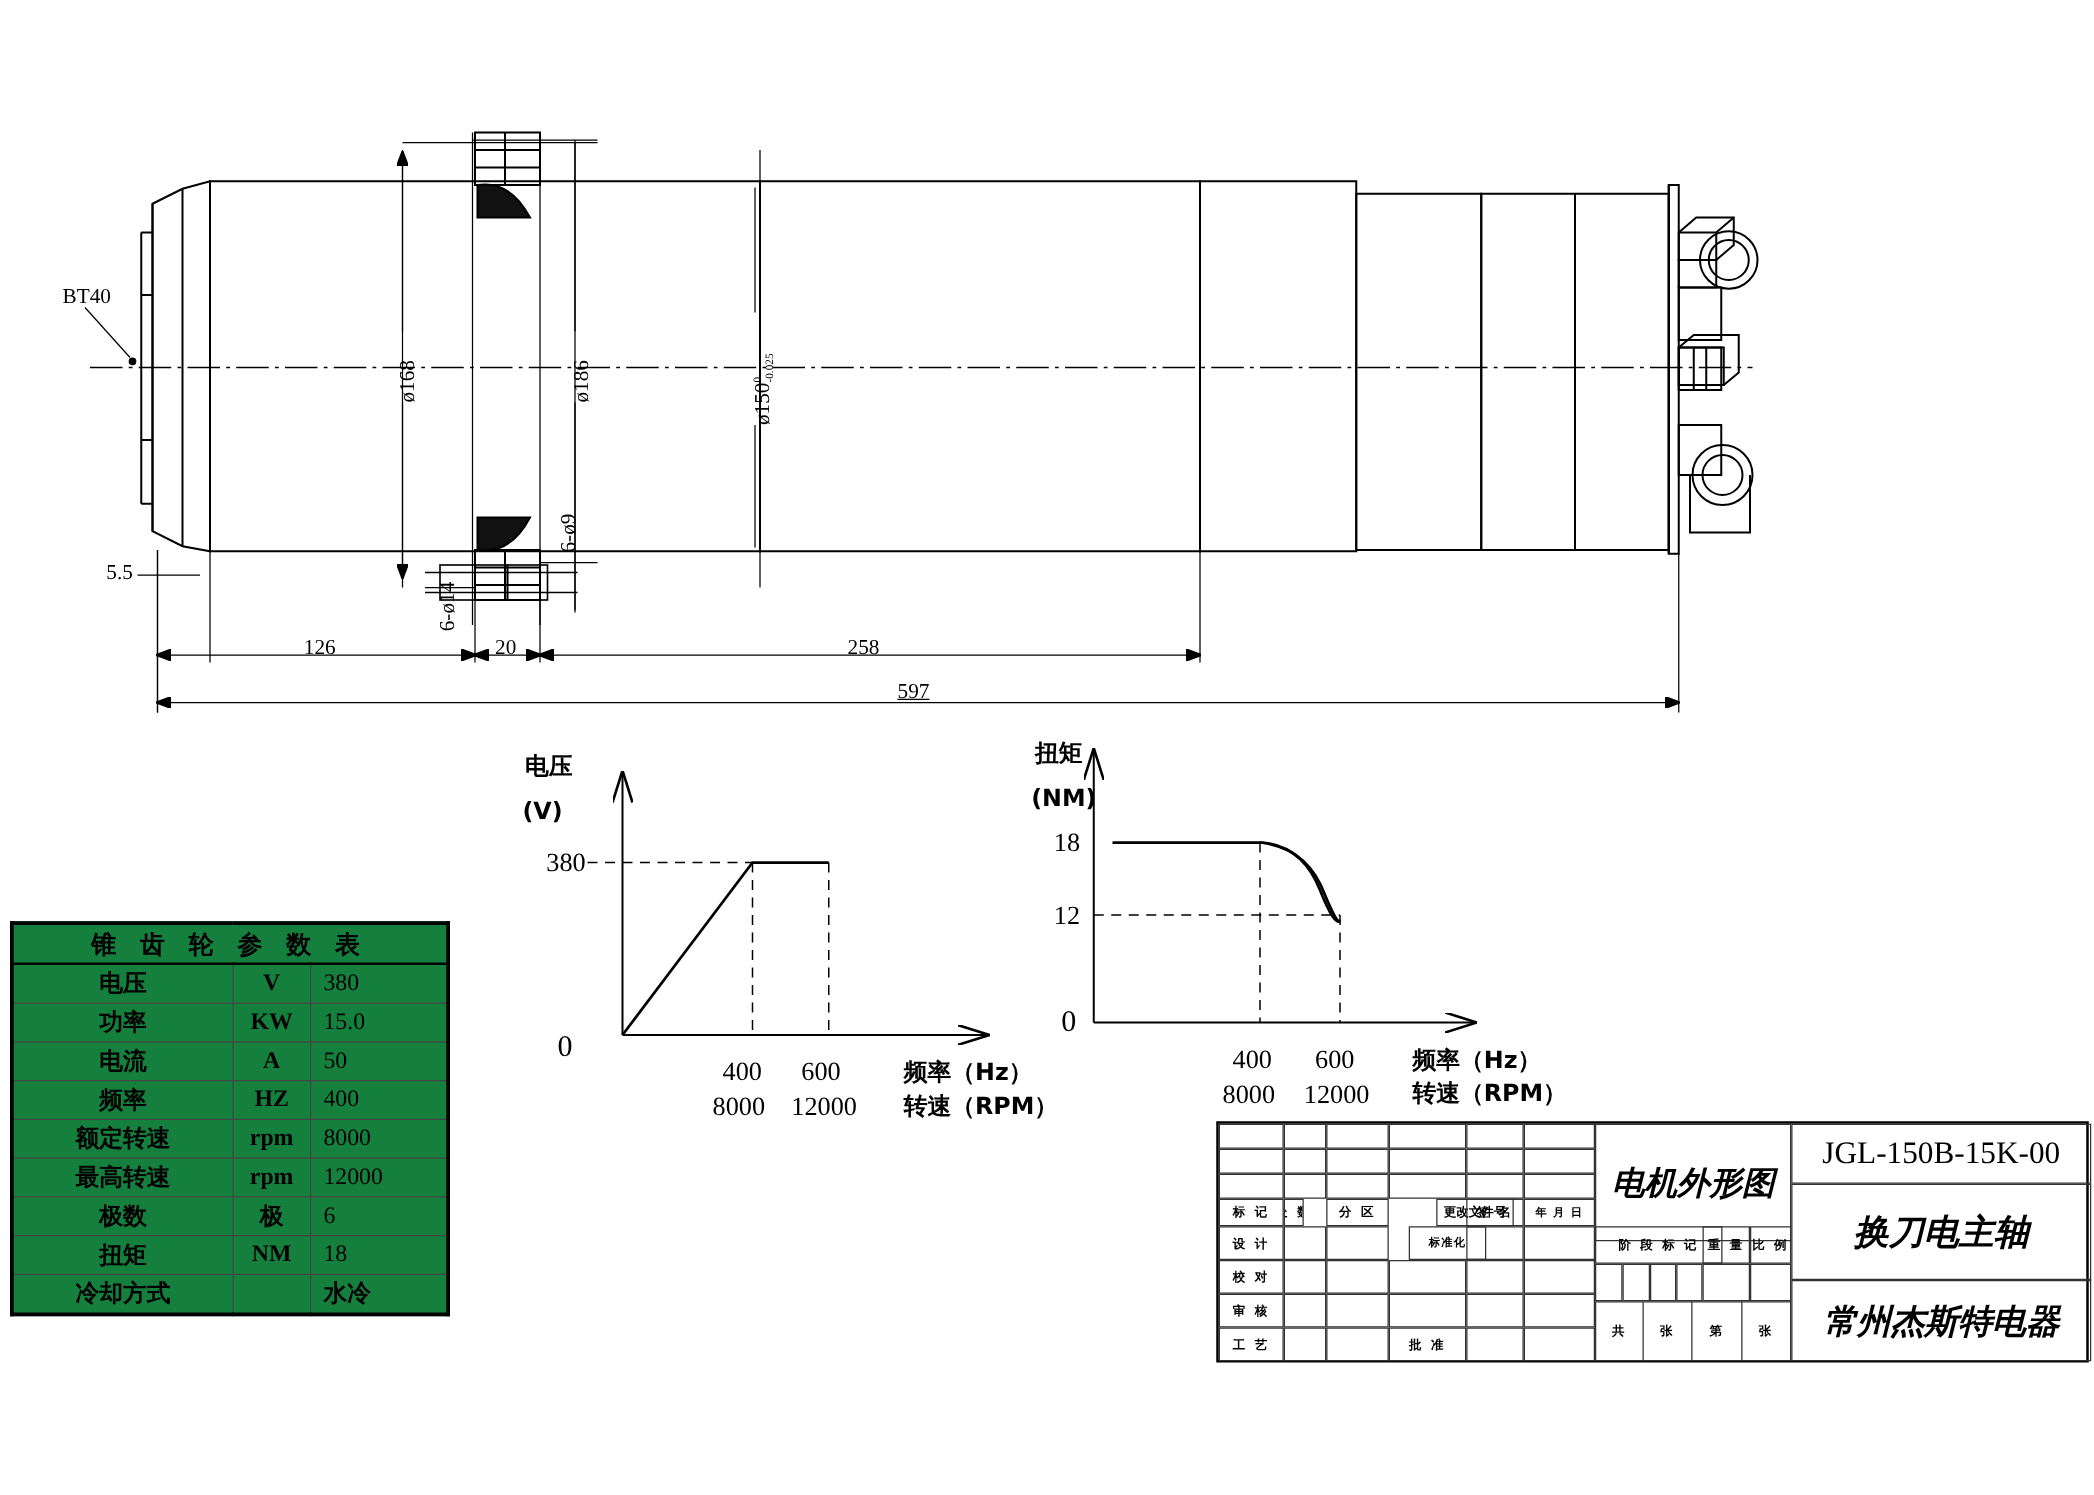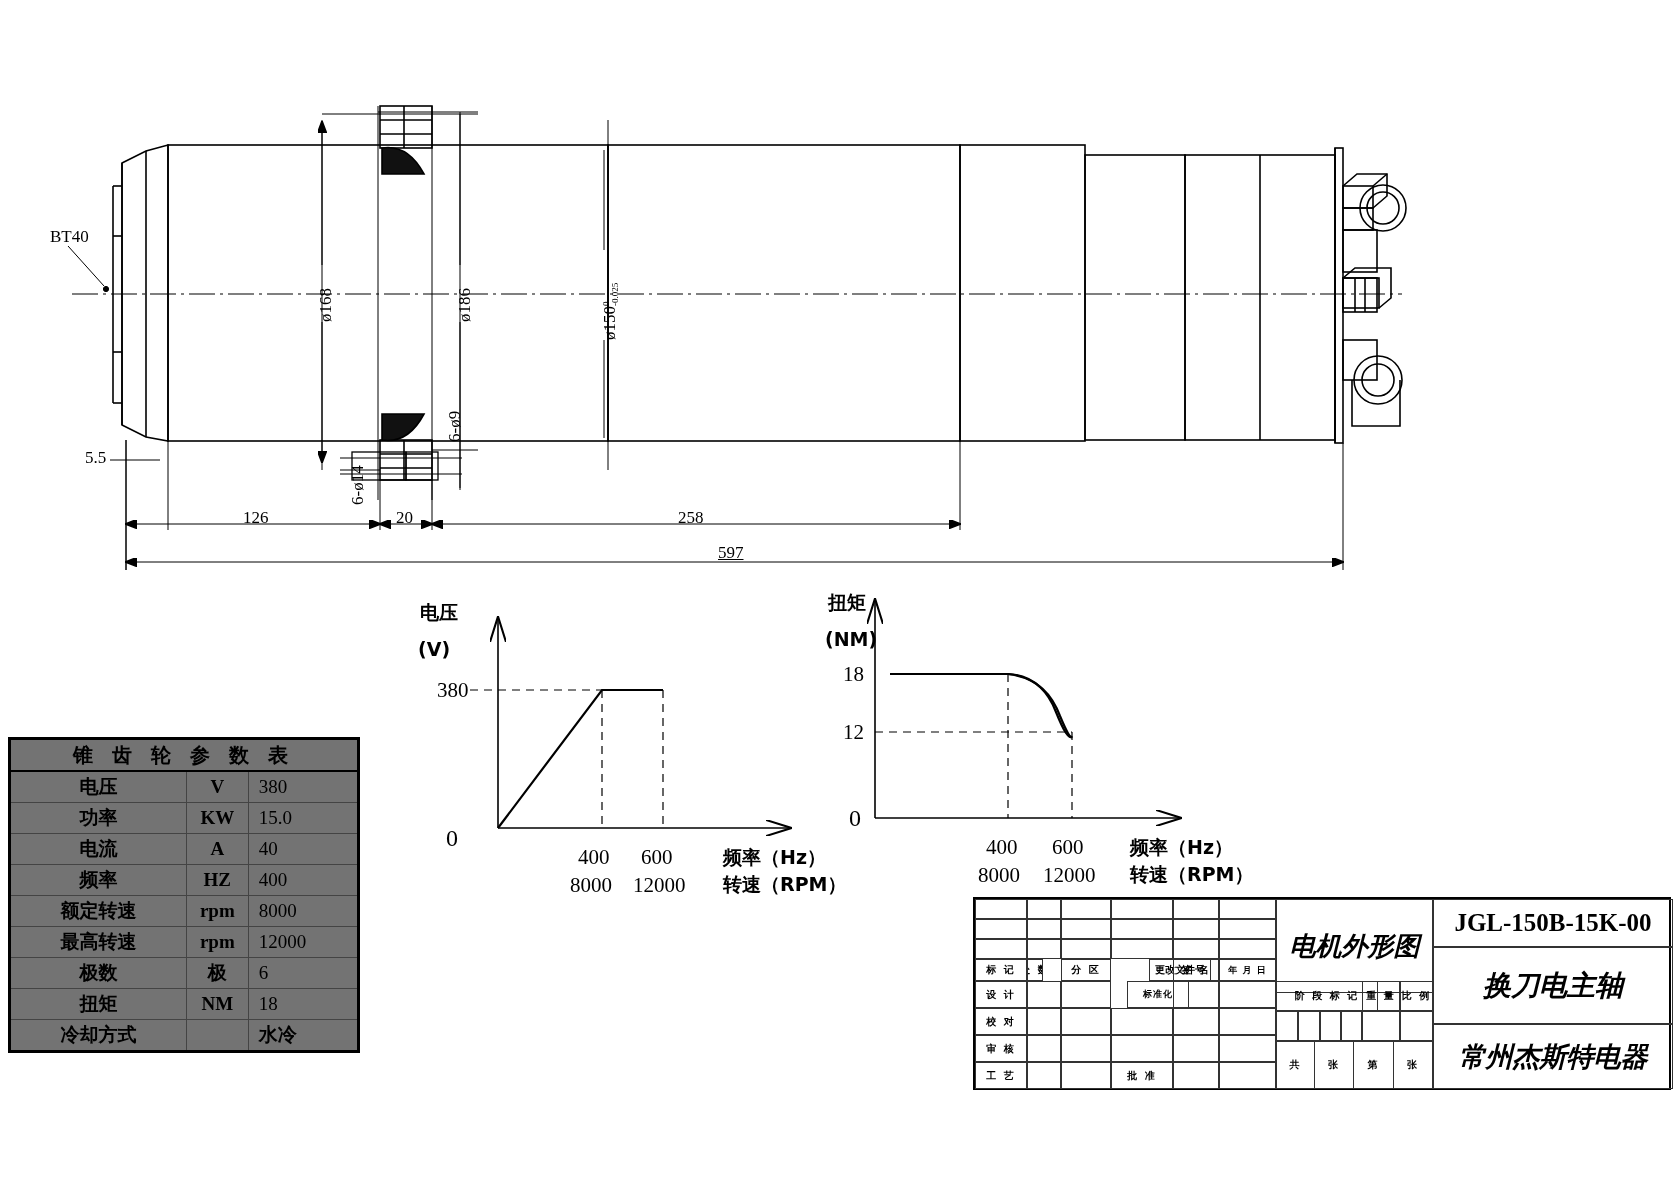--- a/index.html
+++ b/index.html
@@ -14,7 +14,7 @@
   
   #param-table{
     position:absolute;left:8px;top:737px;width:352px;
-    border:3px solid #000;border-collapse:collapse;background:#737373;
+    border:3px solid #000;border-collapse:collapse;background:#15803d;
   }
   #param-table td{
     border:1px solid #444;height:30px;padding:0 4px;

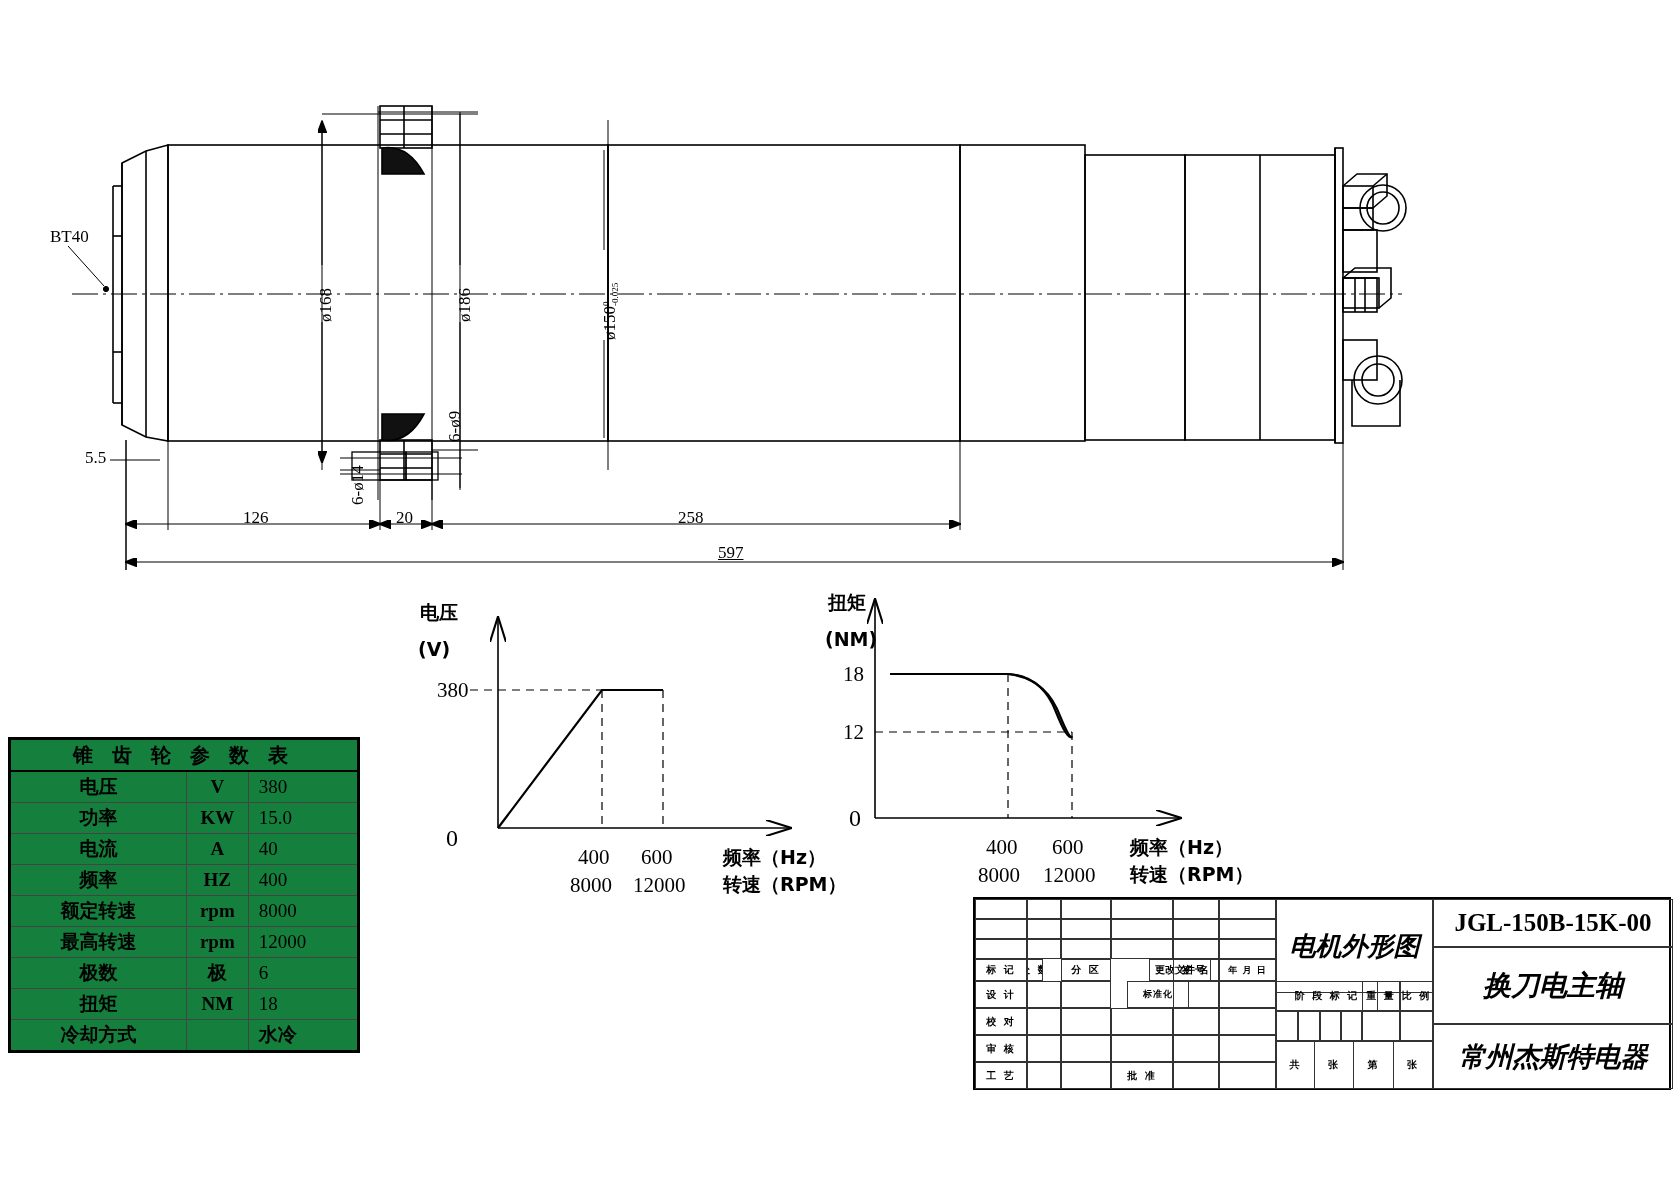--- a/index.html
+++ b/index.html
@@ -278,7 +278,7 @@
         <tr>
           <td class="name cjk">电流</td>
           <td class="unit">A</td>
-          <td class="val">40</td>
+          <td class="val">50</td>
         </tr>
         <tr>
           <td class="name cjk">频率</td>

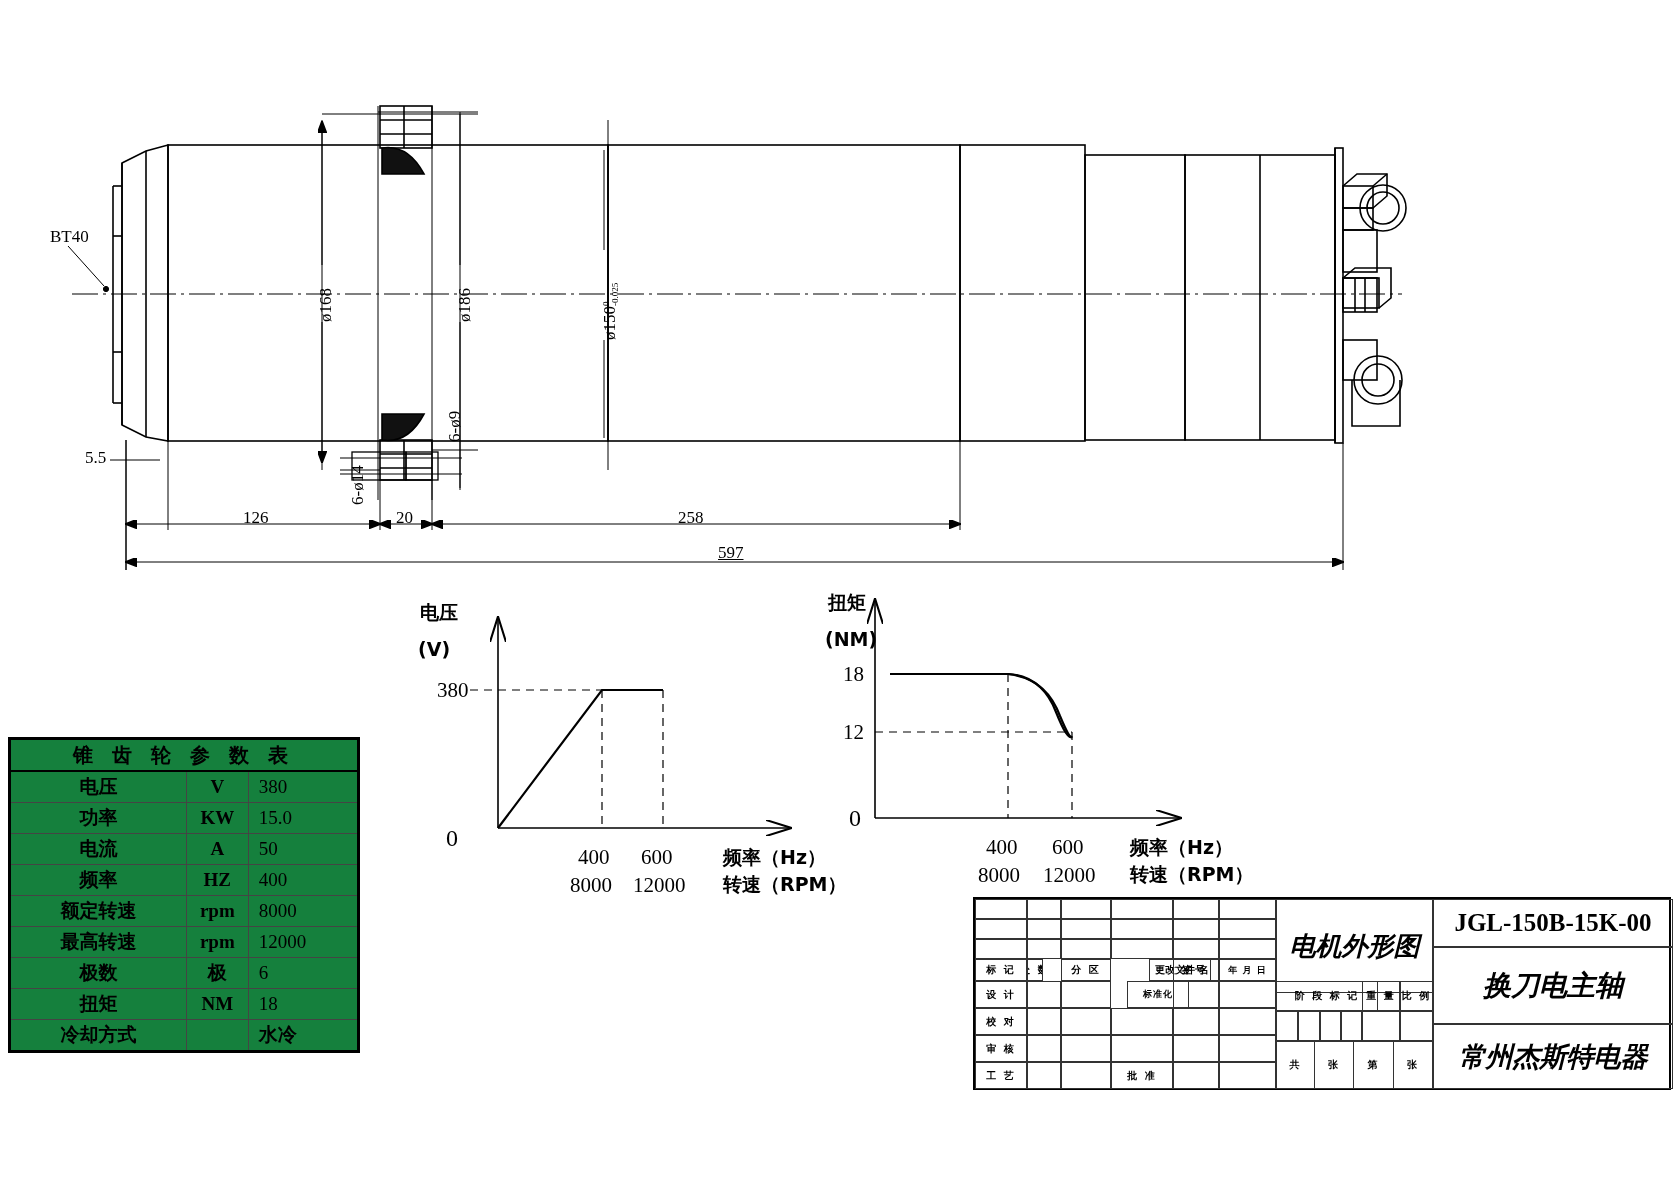--- a/index.html
+++ b/index.html
@@ -45,7 +45,7 @@
   .tb-cell.blank{}
   .tb-name{
     font-family:"DejaVu Sans","Liberation Sans",sans-serif;
-    font-weight:bold;font-style:italic;
+    font-weight:normal;font-style:italic;
   }
 
   

